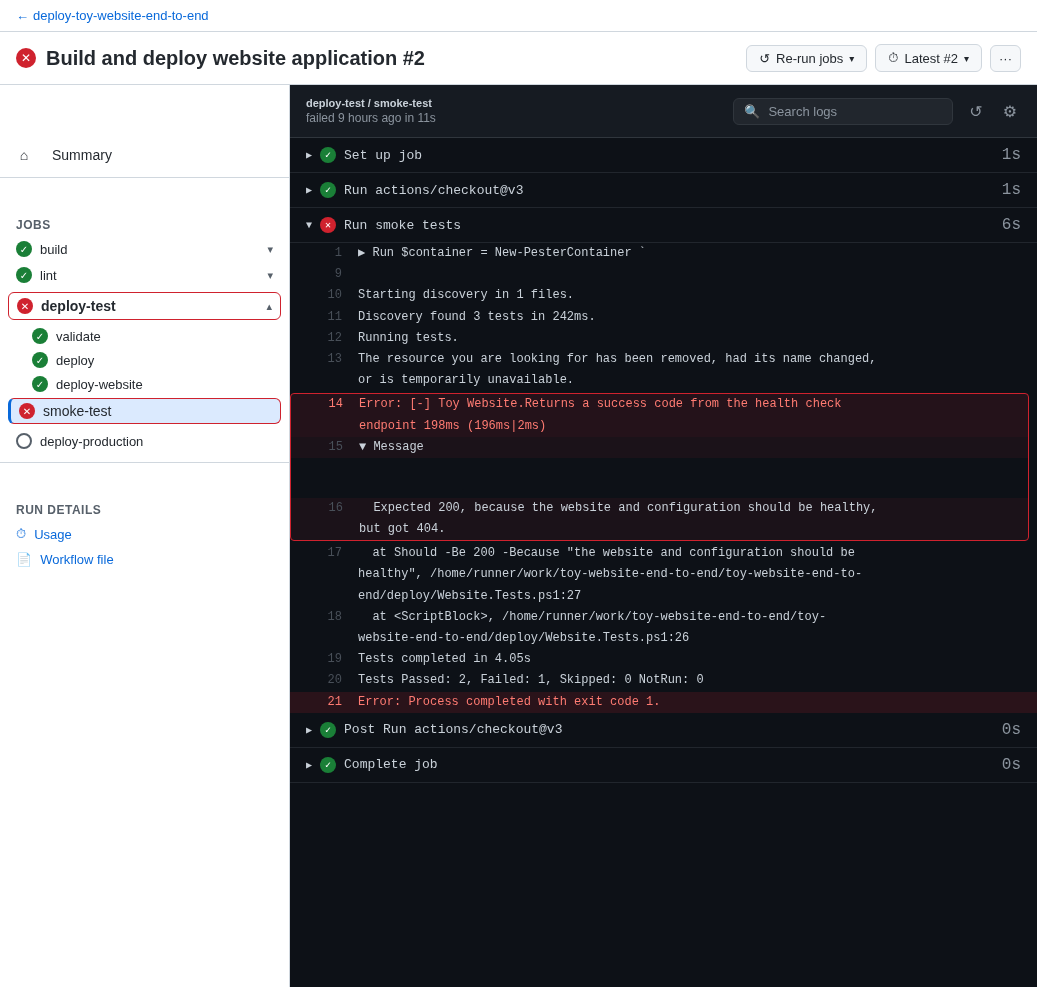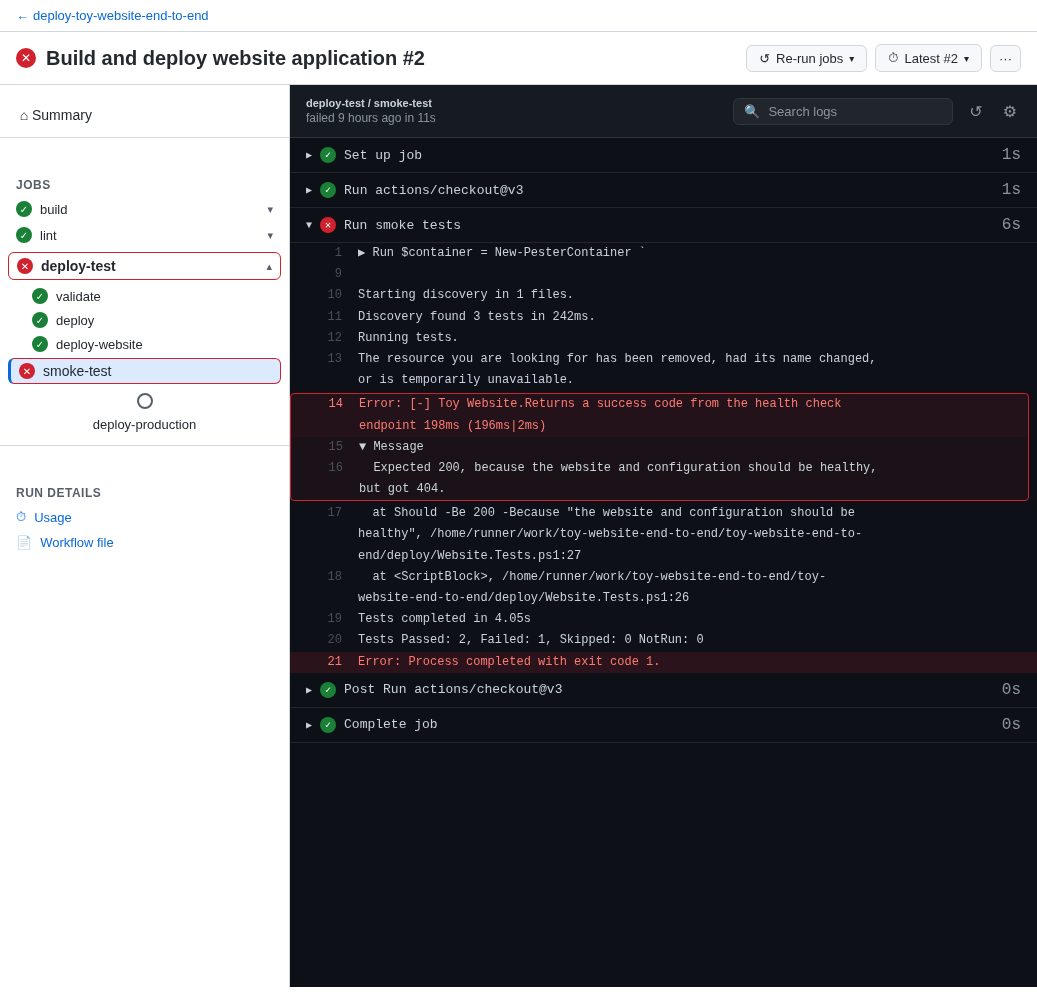--- a/index.html
+++ b/index.html
@@ -19,7 +19,7 @@
     .main-layout { display: flex; min-height: calc(100vh - 100px); }
 
     .sidebar { width: 290px; flex-shrink: 0; border-right: 1px solid #d0d7de; padding: 16px 0; }
-    .sidebar-item { display: flex; align-items: flex-start; gap: 0; padding: 6px 16px; cursor: pointer; color: #24292f; font-size: 14px; }
+    .sidebar-item { display: flex; align-items: flex-start; gap: 20px; padding: 6px 16px; cursor: pointer; color: #24292f; font-size: 14px; margin-top: 40px; }
     .sidebar-section-label { padding: 8px 16px 4px; font-size: 12px; font-weight: 600; color: #57606a; text-transform: uppercase; letter-spacing: 0.5px; margin-top: 32px; }
     .sidebar-divider { border: none; border-top: 1px solid #d0d7de; margin: 8px 0; }
     .sidebar-item-icon { width: 16px; height: 16px; display: flex; align-items: center; justify-content: center; }

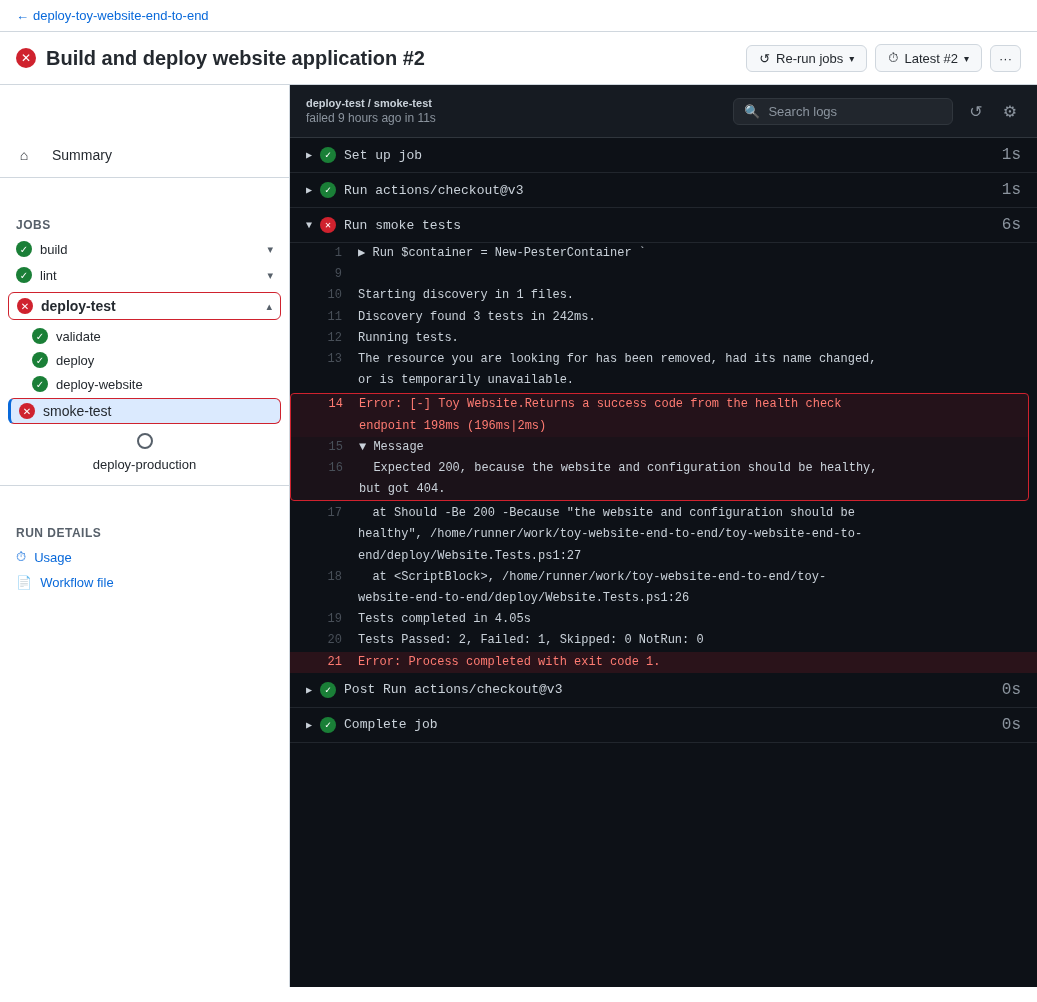--- a/index.html
+++ b/index.html
@@ -141,7 +141,7 @@
       <span>smoke-test</span>
     </div>
 
-    <div class="job-item" style="margin-top: 4px; flex-direction: column;">
+    <div class="job-item" style="margin-top: 4px;">
       <span style="display:inline-flex;align-items:center;justify-content:center;width:16px;height:16px;border-radius:50%;border:2px solid #57606a;color:#57606a;font-size:9px;flex-shrink:0;"></span>
       <span>deploy-production</span>
     </div>

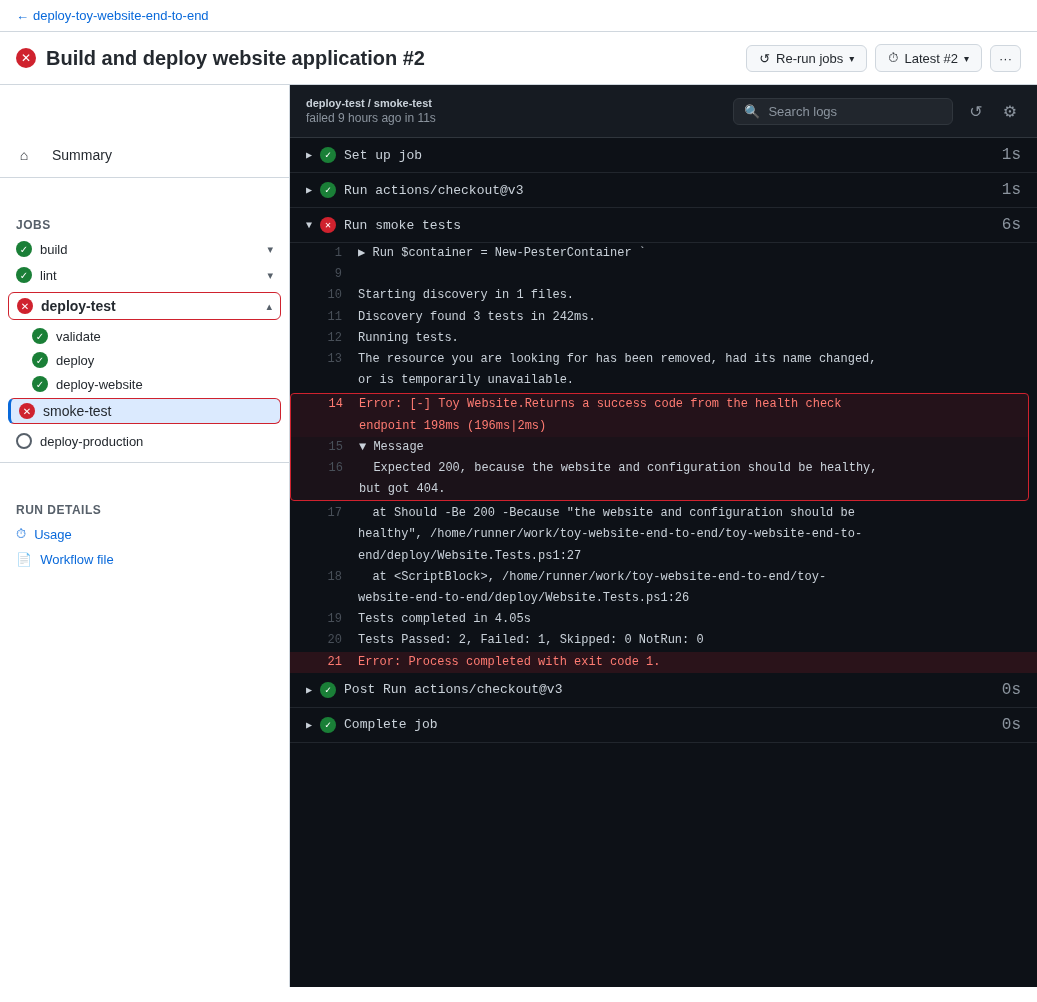--- a/index.html
+++ b/index.html
@@ -245,7 +245,7 @@
               <span class="log-line-num">15</span>
               <span class="log-line-text">▼ Message</span>
             </div>
-            <div class="log-line" style="background: rgba(207,34,46,0.08);">
+            <div class="log-line" style="background: rgba(207,34,46,0.08); margin-top: 40px;">
               <span class="log-line-num">16</span>
               <span class="log-line-text">  Expected 200, because the website and configuration should be healthy,</span>
             </div>

